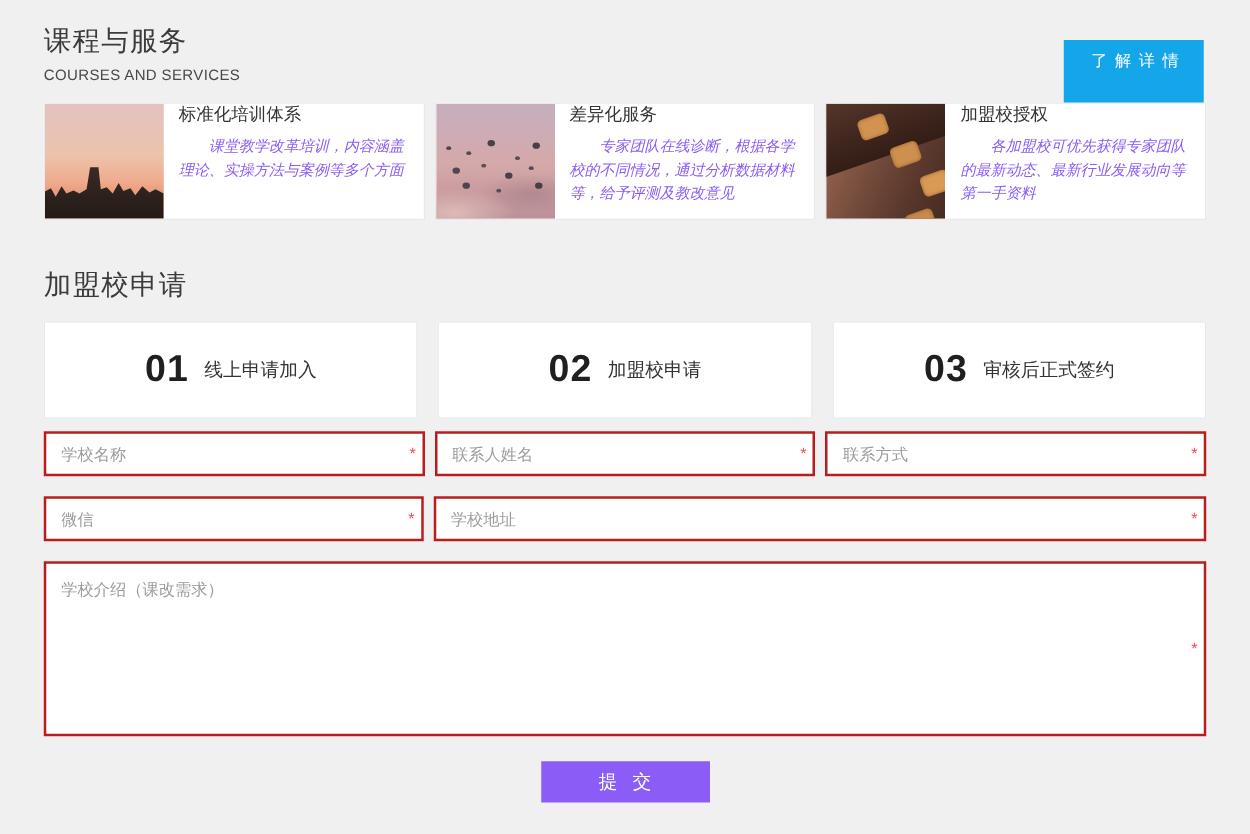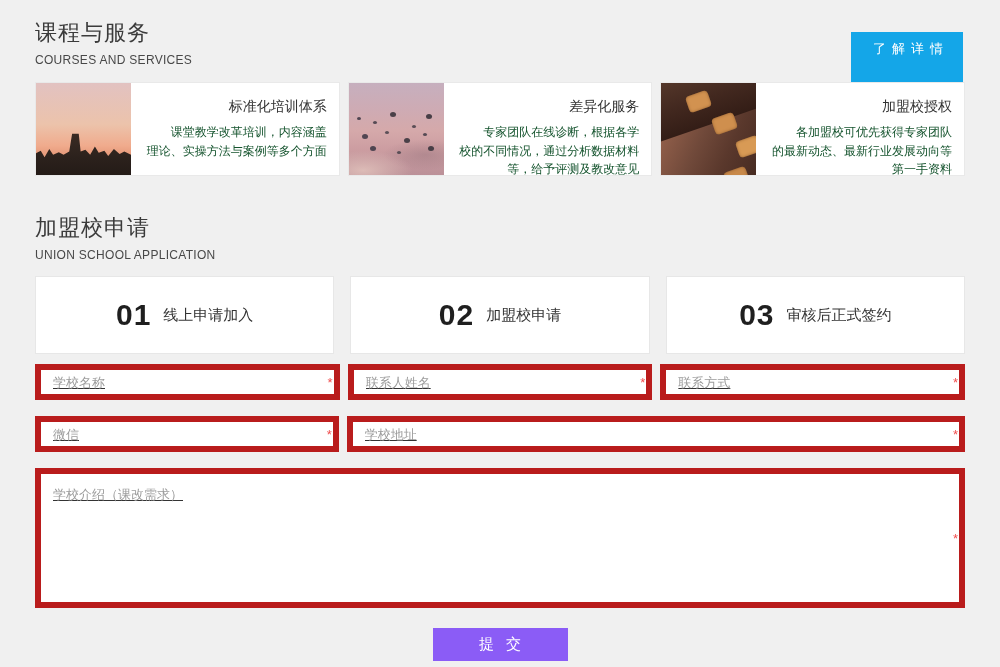--- a/index.html
+++ b/index.html
@@ -33,7 +33,7 @@
     border: 1px solid #e9e9e9; display: flex; overflow: hidden;
   }
   .thumb { width: 95px; height: 100%; flex-shrink: 0; position: relative; overflow: hidden; }
-  .card-body { flex: 1; padding: 15px 12px 8px 12px; text-align: right; }
+  .card-body { flex: 1; padding: 0 12px 8px 12px; }
   .card-title { font-size: 14px; color: #333; margin-bottom: 7px; }
   .card-desc { font-size: 12px; color: #14532d; line-height: 1.55; text-indent: 2em; }
 

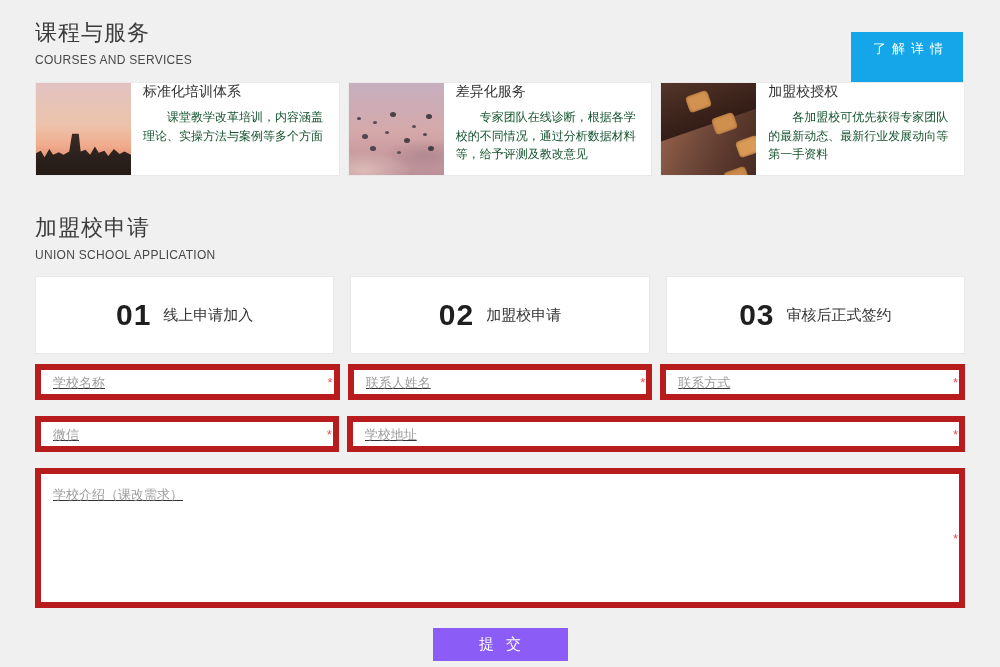--- a/index.html
+++ b/index.html
@@ -35,7 +35,7 @@
   .thumb { width: 95px; height: 100%; flex-shrink: 0; position: relative; overflow: hidden; }
   .card-body { flex: 1; padding: 0 12px 8px 12px; }
   .card-title { font-size: 14px; color: #333; margin-bottom: 7px; }
-  .card-desc { font-size: 12px; color: #14532d; line-height: 1.55; text-indent: 2em; }
+  .card-desc { font-size: 12px; color: #8b5cf6; line-height: 1.55; text-indent: 2em; font-style: italic; }
 
   
   .thumb-city { background: linear-gradient(180deg, #e2c2c1 0%, #ecc3ab 45%, #f0ab8d 68%, #e89d7e 76%, #d99071 100%); }

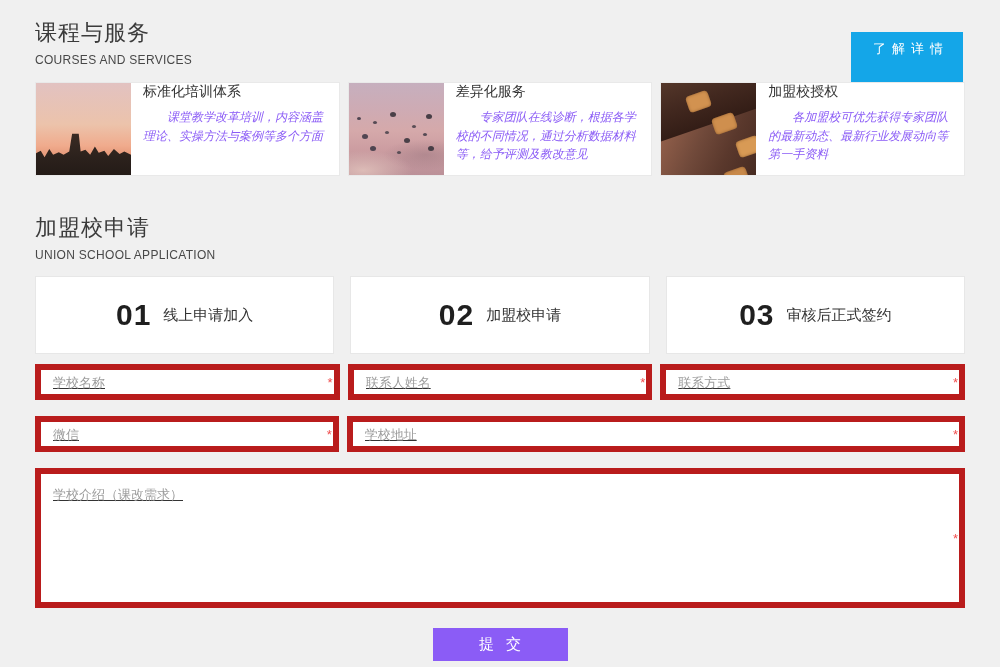--- a/index.html
+++ b/index.html
@@ -159,7 +159,6 @@
 
   <div class="section-header application-header">
     <div class="section-title">加盟校申请</div>
-    <div class="section-subtitle">UNION SCHOOL APPLICATION</div>
   </div>
 
   <div class="steps-row">

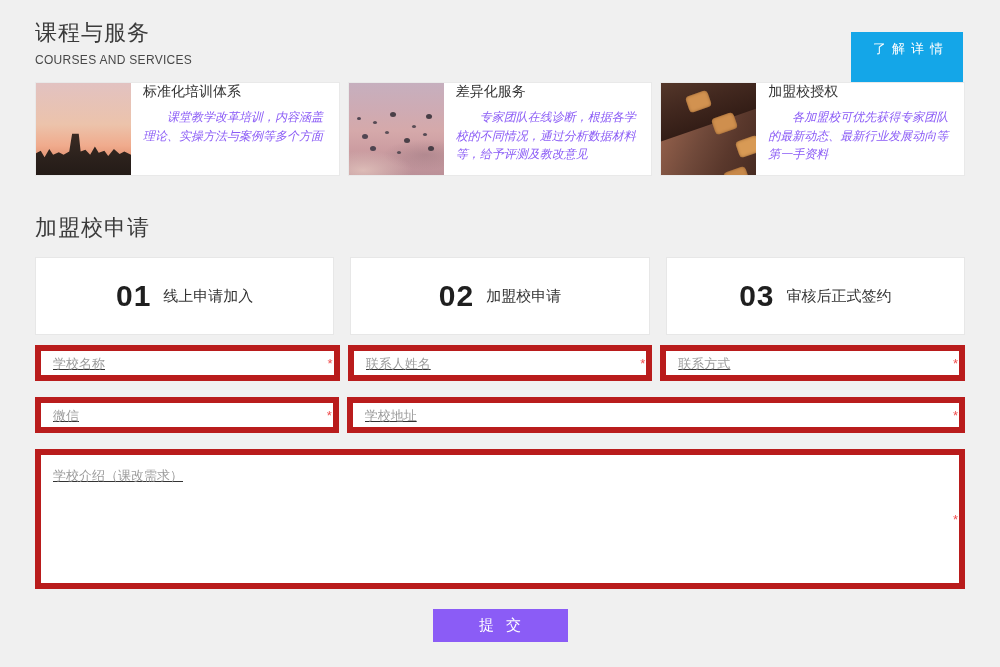--- a/index.html
+++ b/index.html
@@ -89,9 +89,9 @@
   .field.span-2 { flex: 2.036; }
   .field input, .field textarea {
     width: 100%; height: 36px; background: #fff;
-    border: 6px solid #b91c1c; outline: none;
+    border: 2px solid #b91c1c; outline: none;
     padding: 0 22px 0 12px; font-size: 13px; color: #333;
-    font-family: inherit; display: block; text-decoration: underline;
+    font-family: inherit; display: block;
   }
   .field textarea { height: 140px; padding: 11px 22px 11px 12px; resize: none; line-height: 1.5; }
   .field input::placeholder, .field textarea::placeholder { color: #9c9c9c; opacity: 1; }

